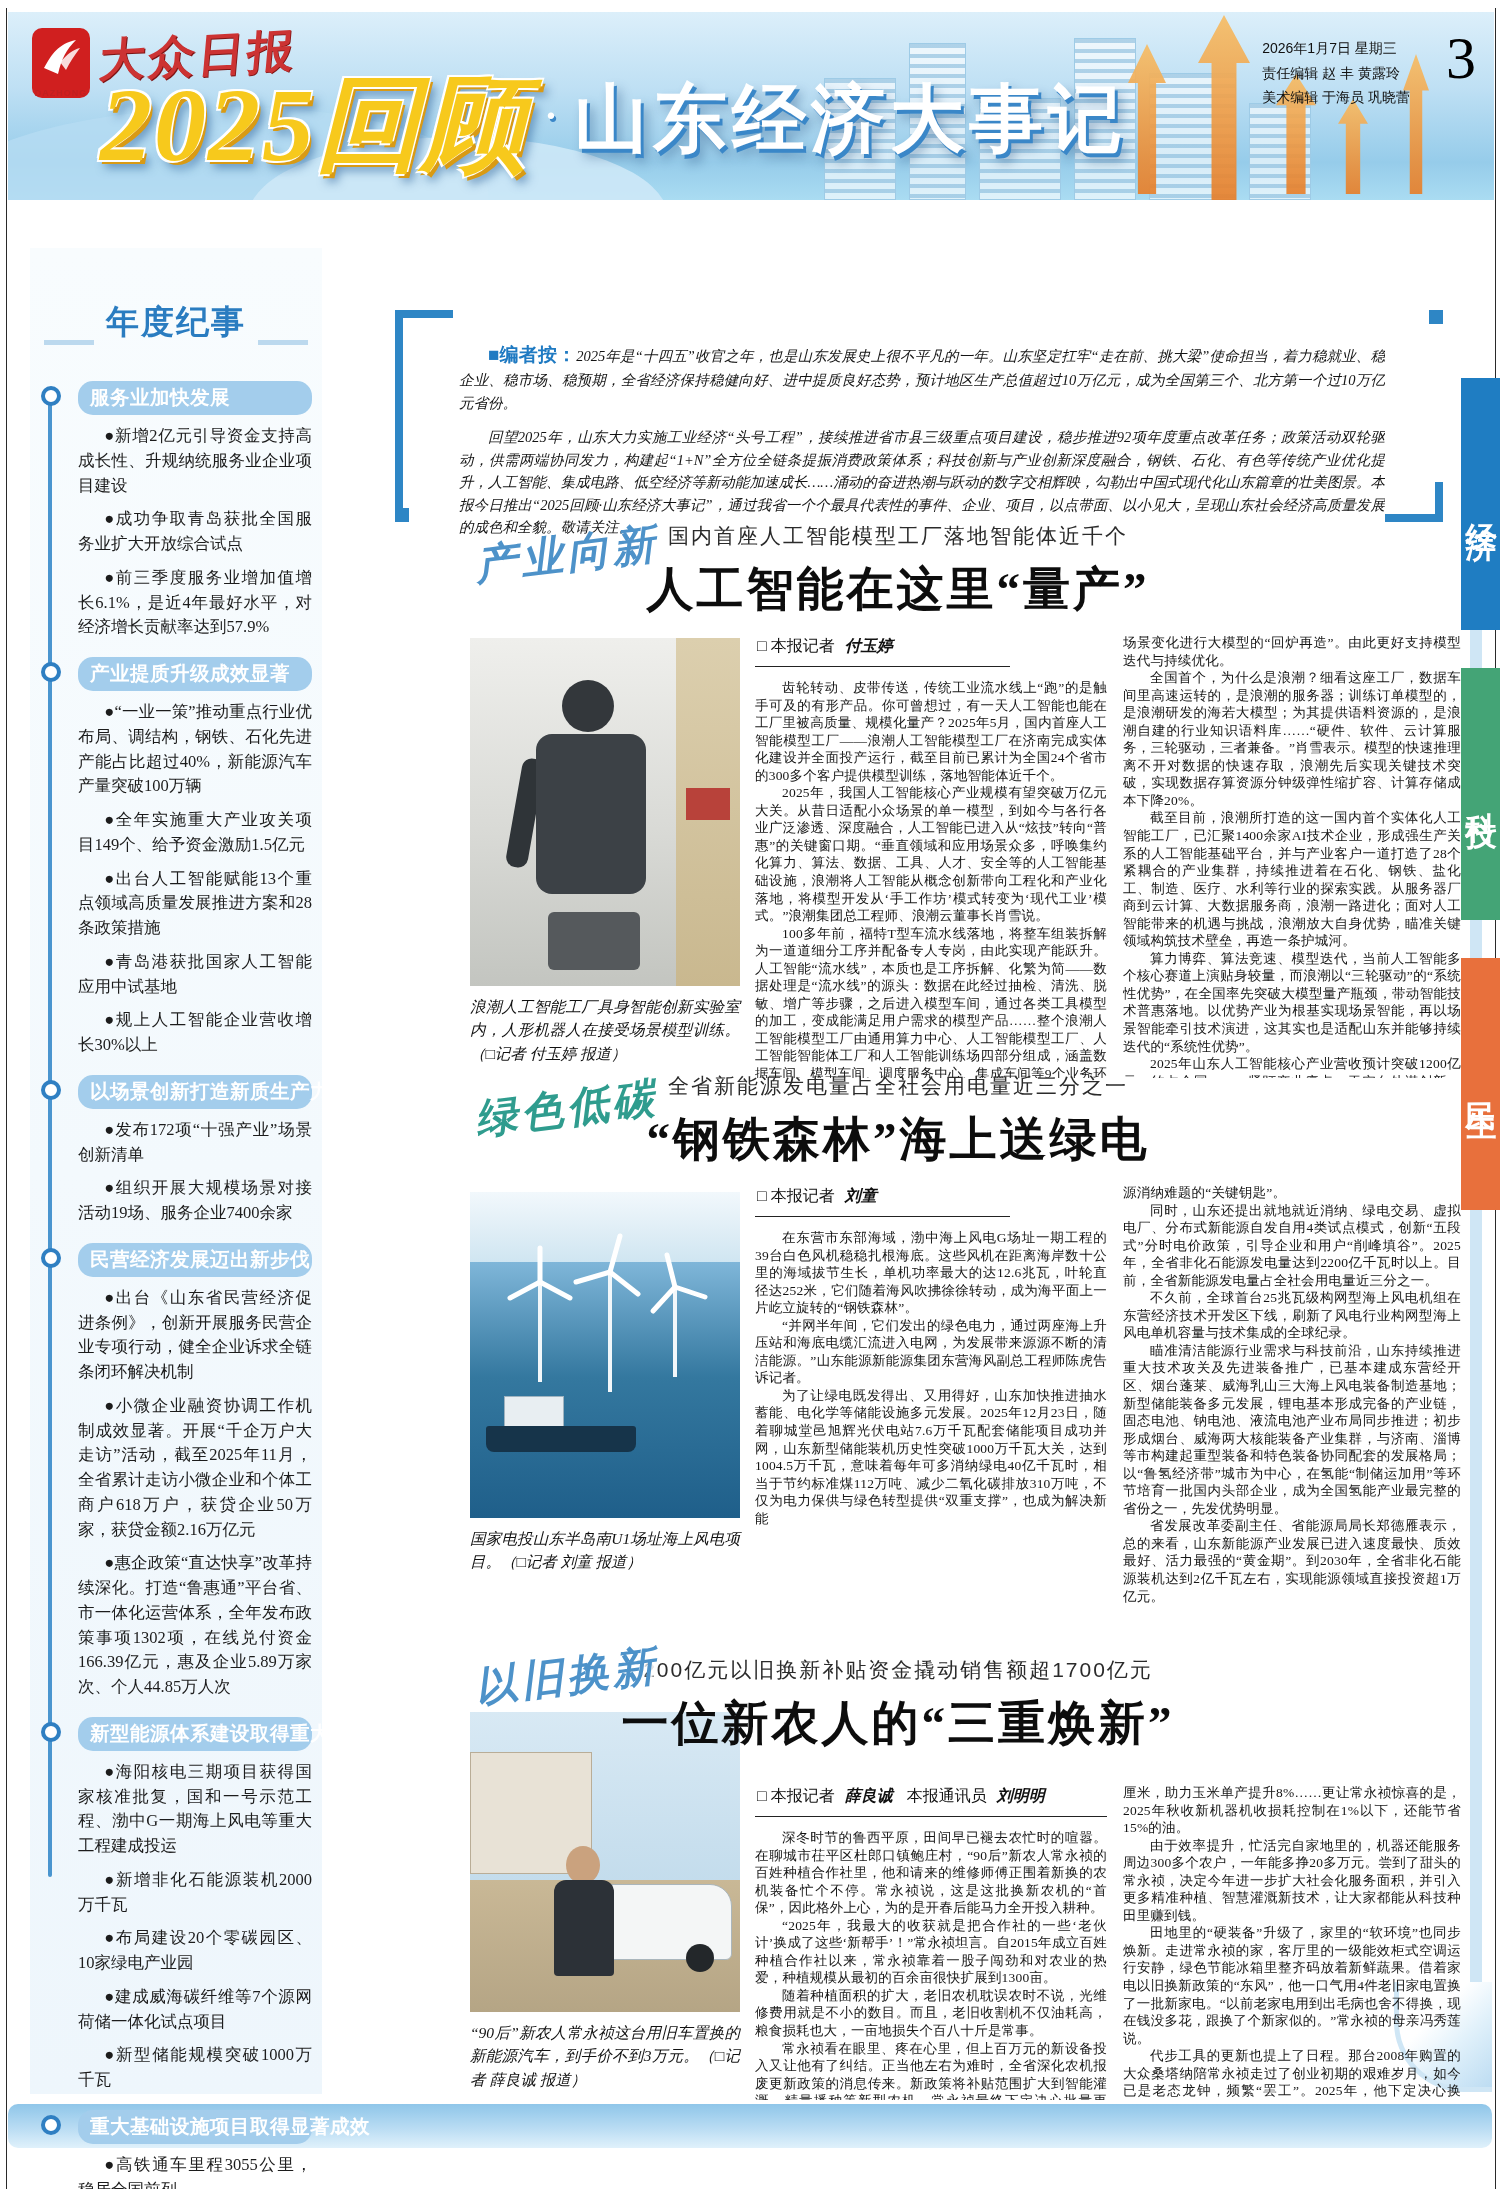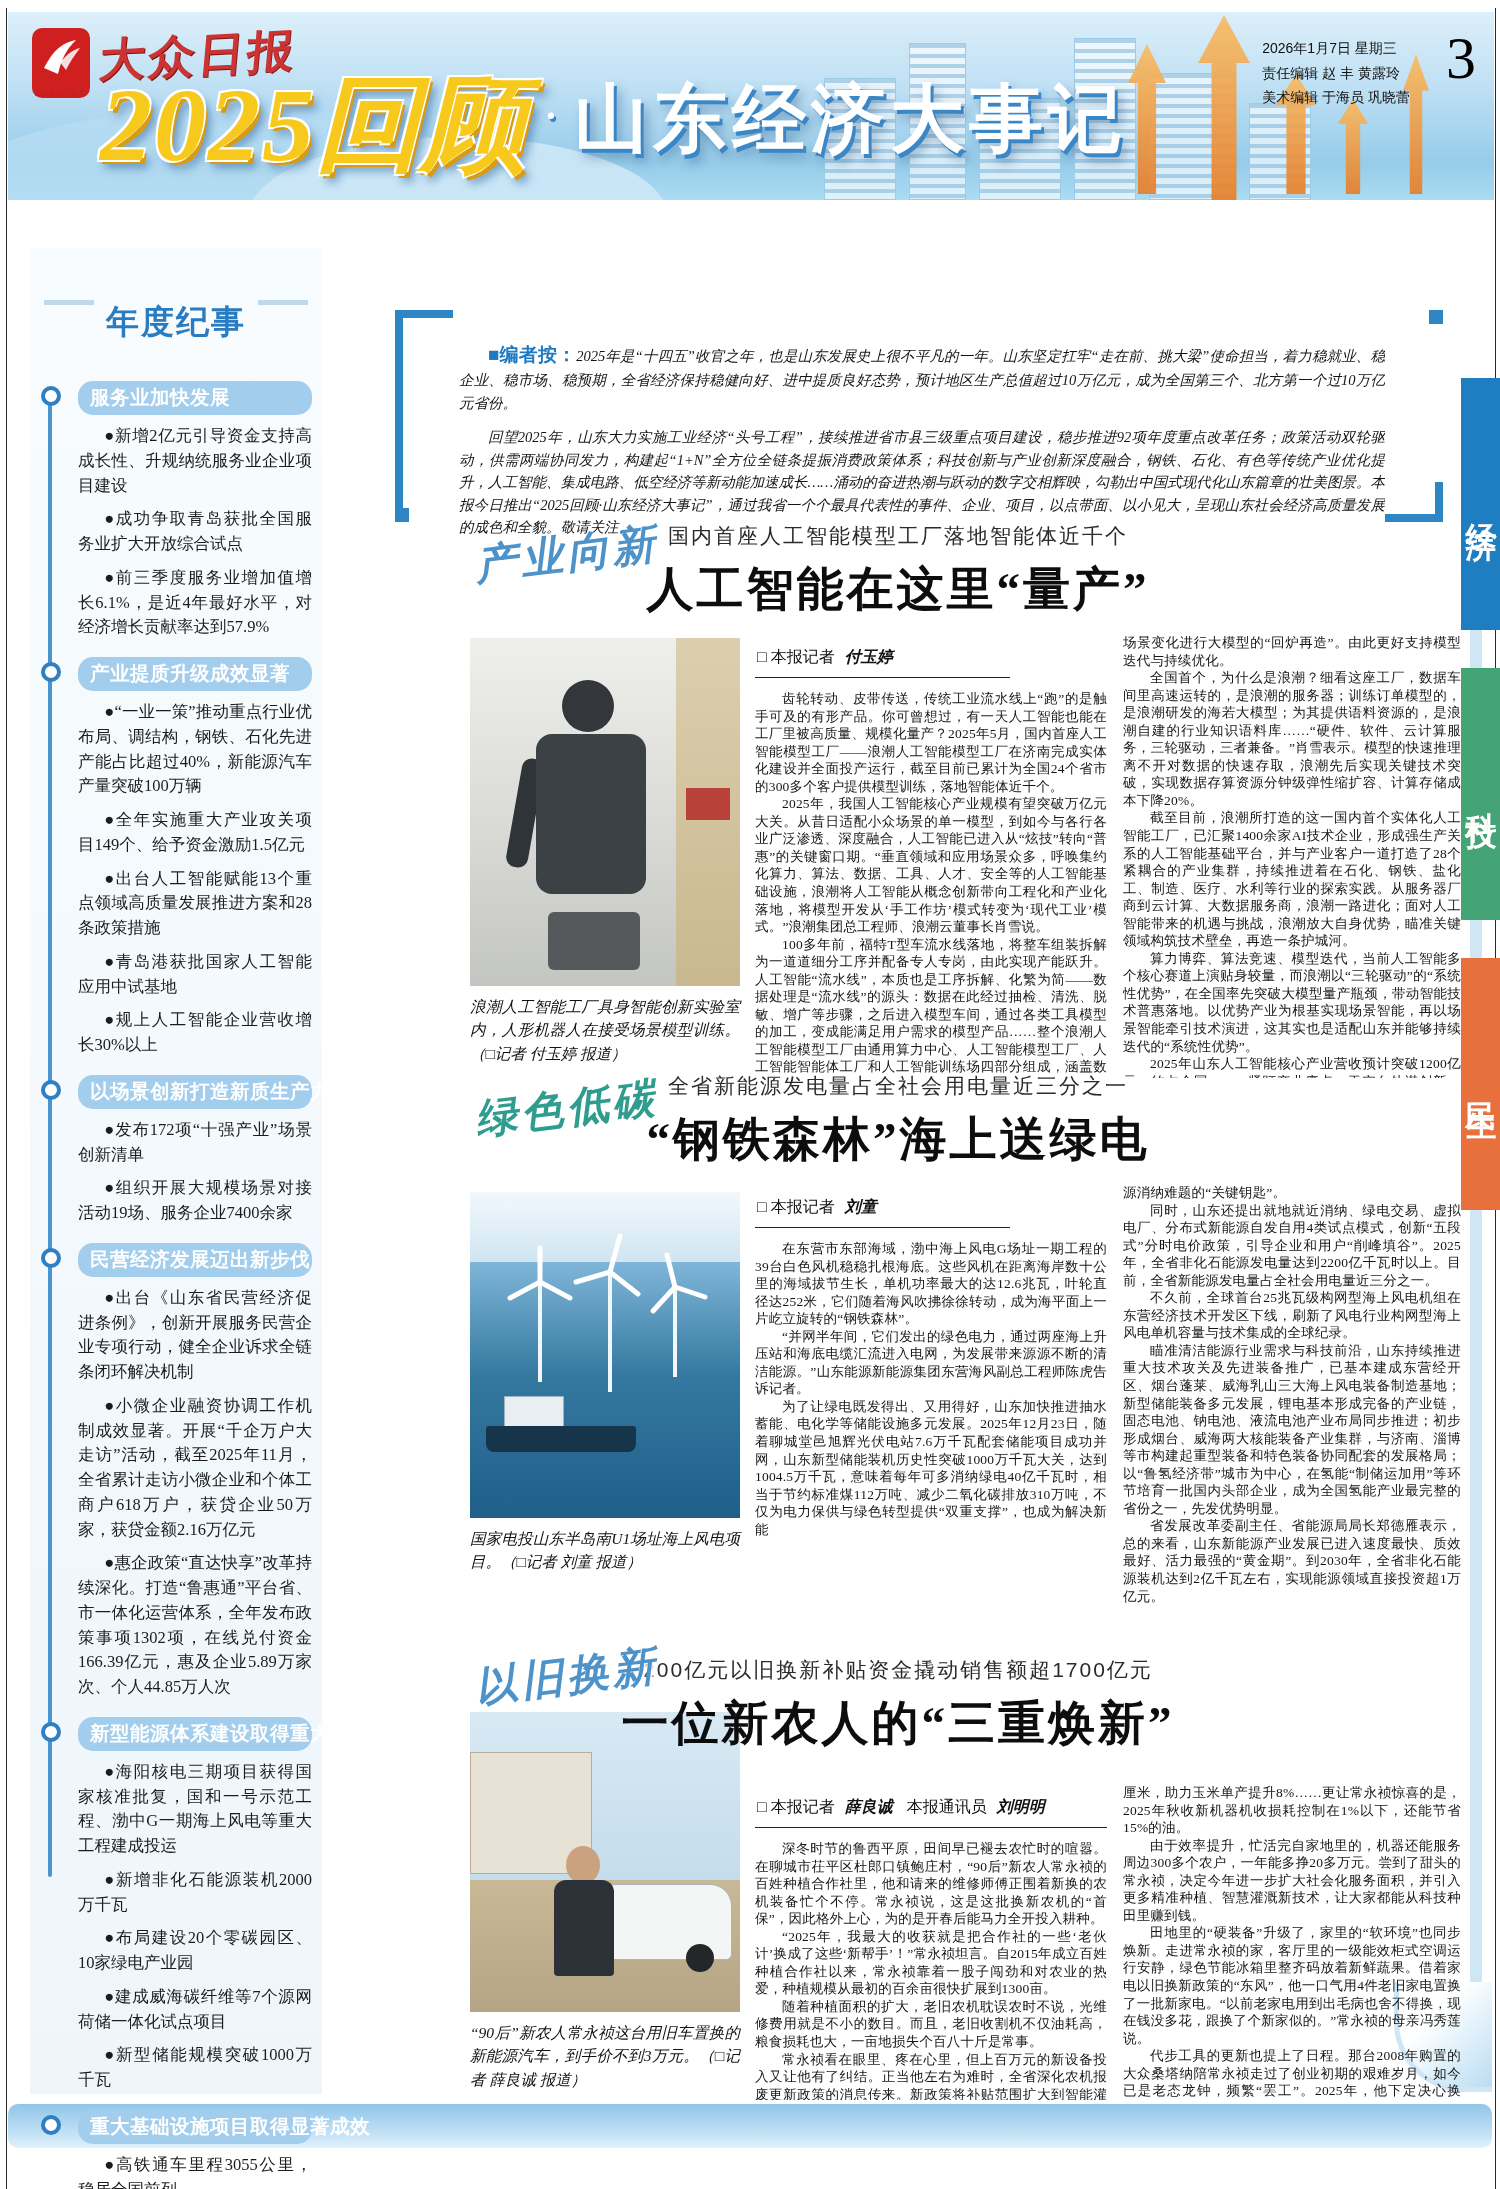--- a/index.html
+++ b/index.html
@@ -59,7 +59,7 @@
   
   .sidebar{position:absolute;left:30px;top:248px;width:292px;height:1846px;
            background:linear-gradient(180deg,#f8fcfe,#eef6fc);}
-  .sb-title{display:flex;align-items:flex-start;justify-content:center;gap:12px;padding-top:52px;}
+  .sb-title{display:flex;align-items:flex-end;justify-content:center;gap:12px;padding-top:52px;}
   .sb-title .bar{width:50px;height:5px;background:#bcd9ee;}
   .sb-title .txt{font-size:33px;font-weight:900;color:#2a7cc0;font-family:"Liberation Sans",sans-serif;letter-spacing:2px;}
   .sb-body{position:relative;margin:36px 10px 0 48px;}

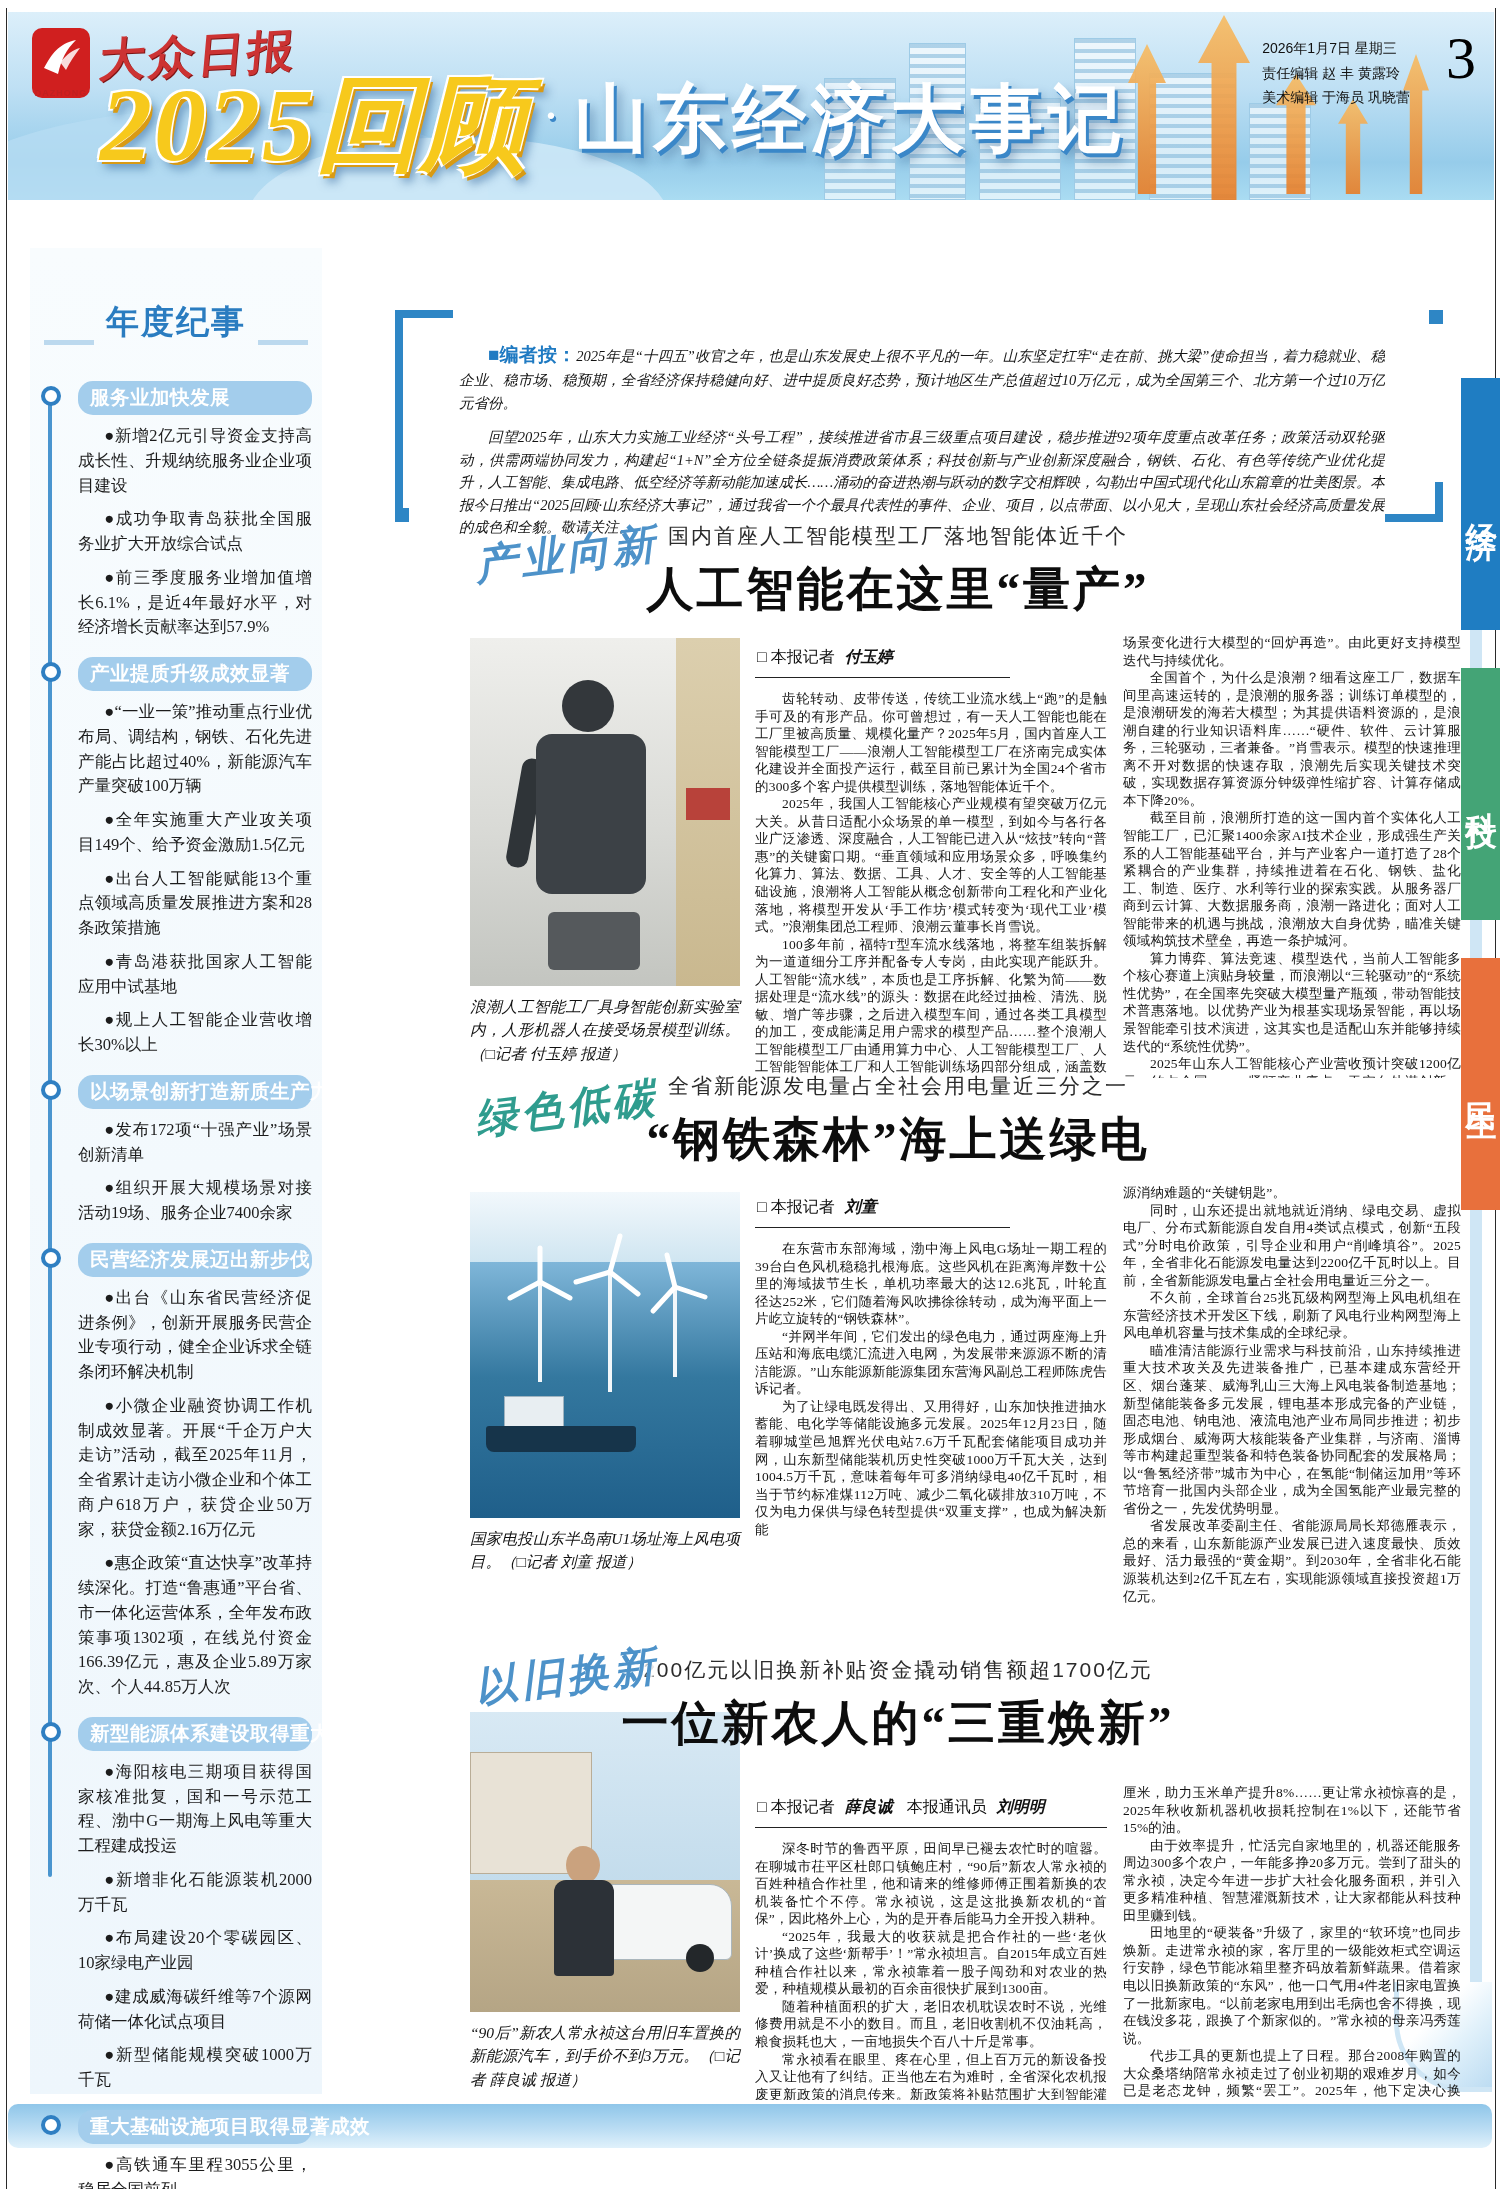--- a/index.html
+++ b/index.html
@@ -107,7 +107,7 @@
   #art1 .col{top:112px;height:444px}
   #art2 .col{top:112px;height:470px}
   #art3 .col{top:128px;height:316px}
-  .byline{border-bottom:1.5px solid #222;padding:2px 0 9px 2px;margin-bottom:12px;font-size:16px;color:#111;width:72%;margin-top:11px;}
+  .byline{border-bottom:1.5px solid #222;padding:2px 0 9px 2px;margin-bottom:12px;font-size:16px;color:#111;width:72%;}
   #art3 .byline{width:100%;}
   .byline .bname{font-weight:bold;font-style:italic;margin-left:10px;}
   .byline .blbl2{margin-left:14px;}

